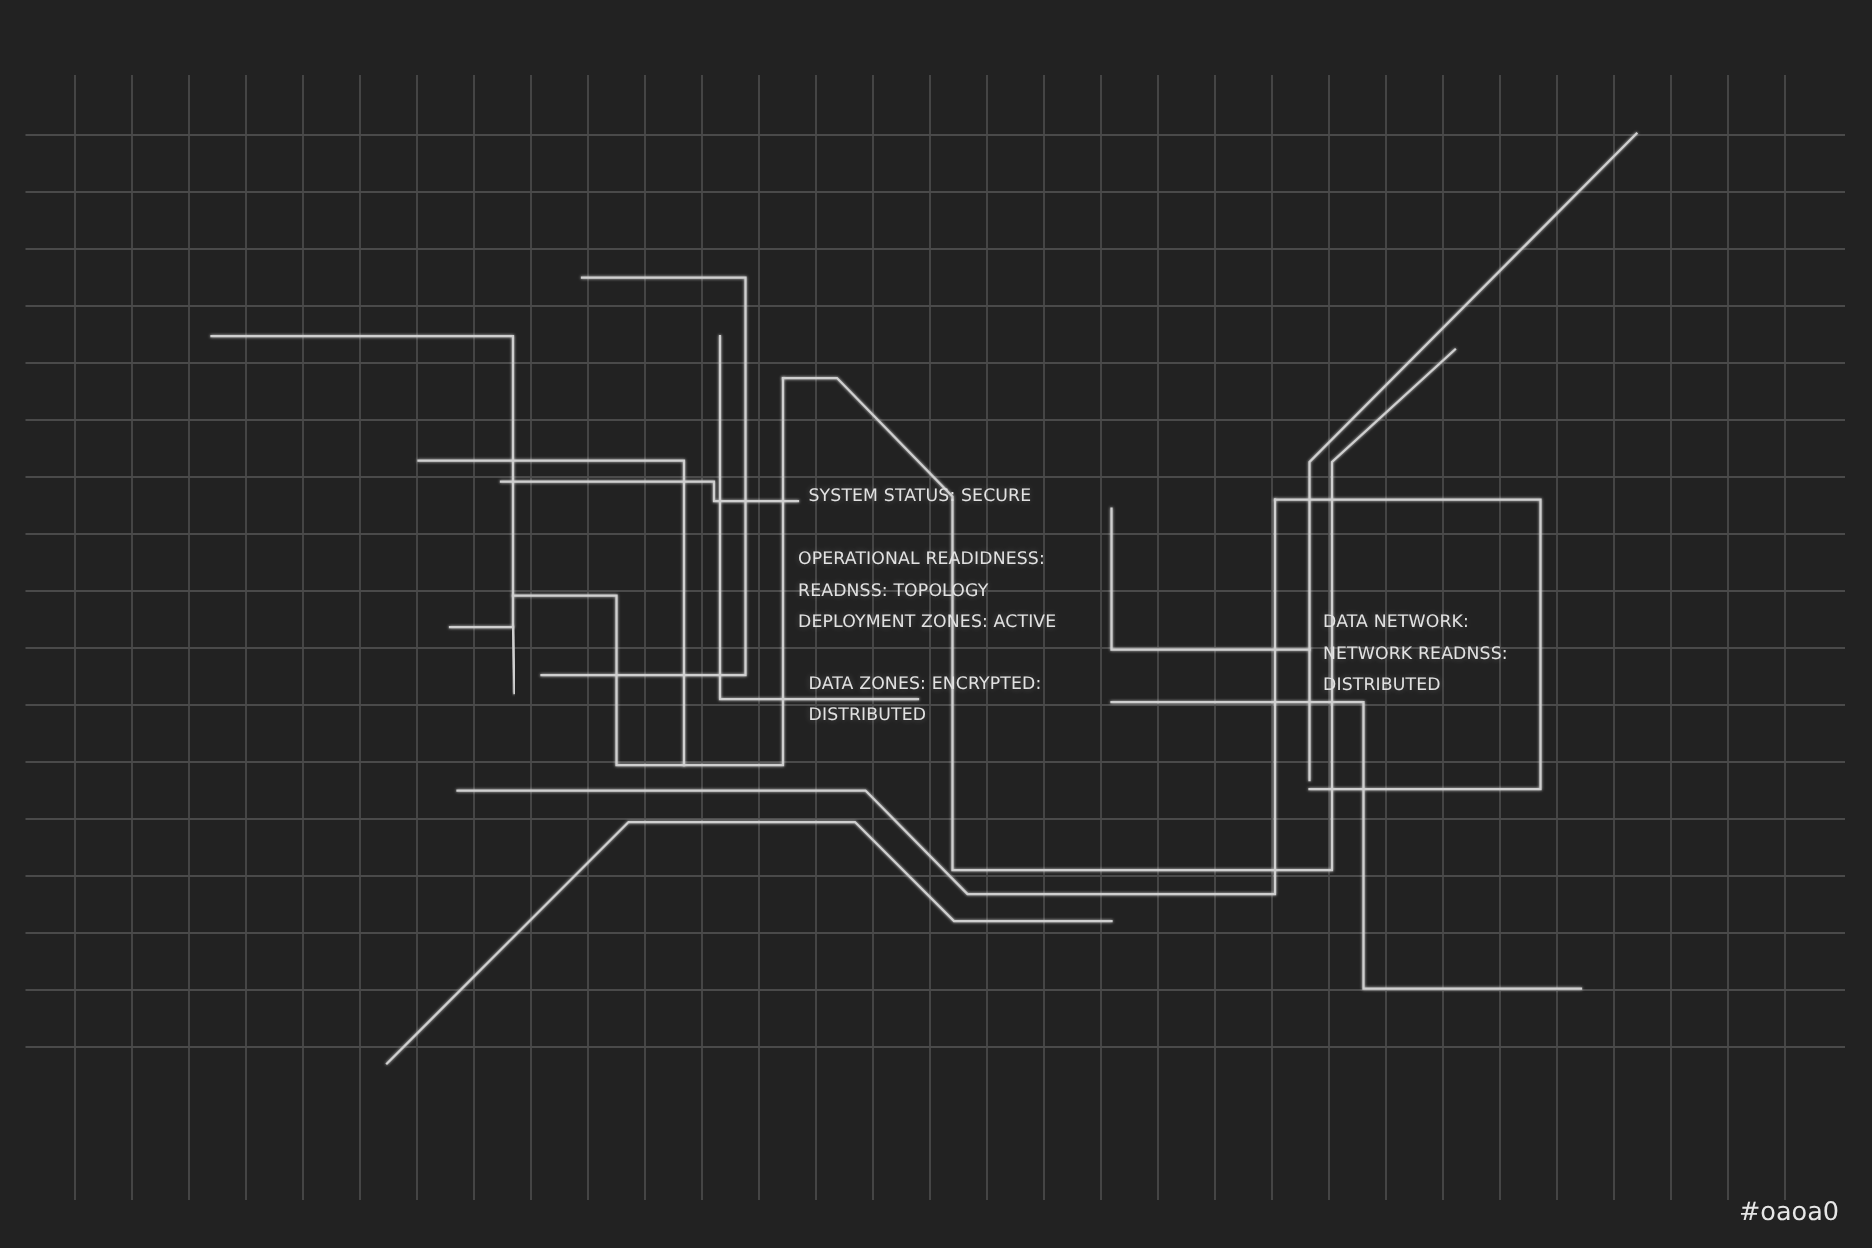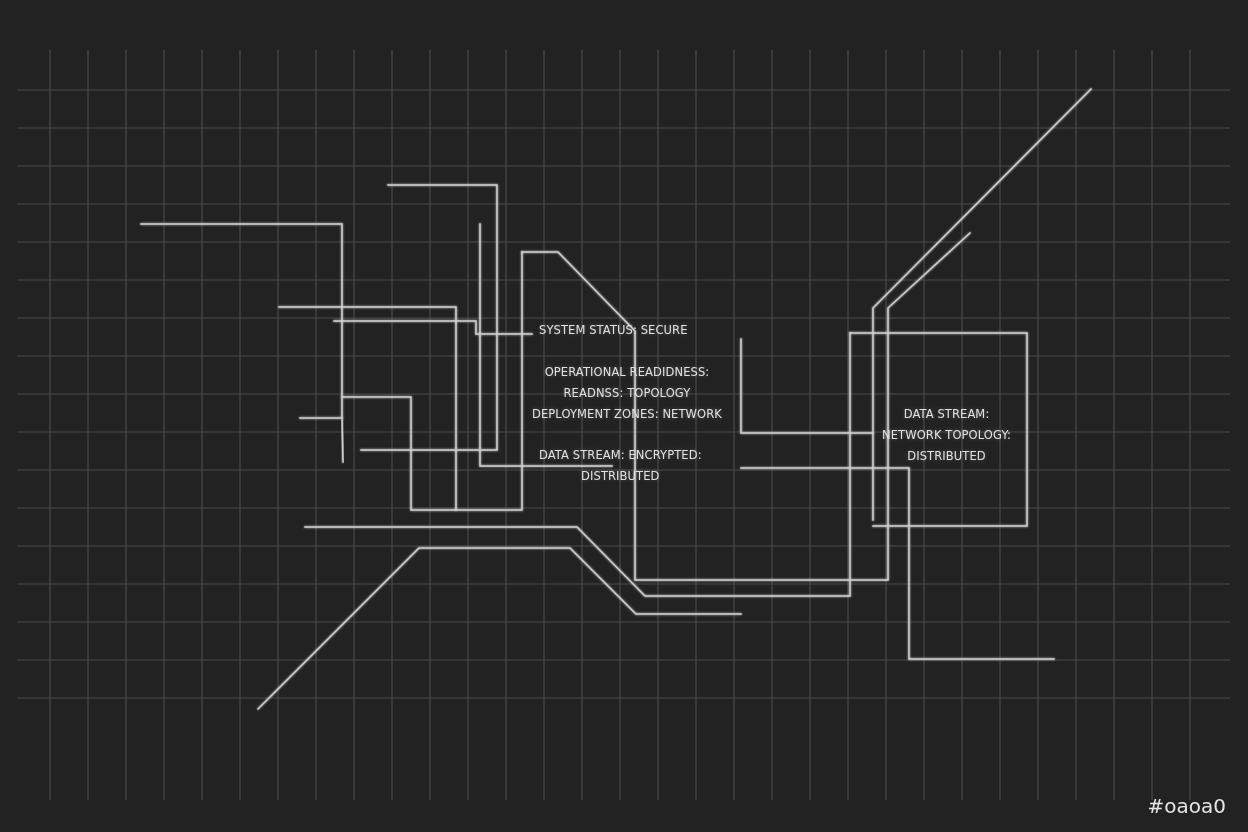--- a/index.html
+++ b/index.html
@@ -7,7 +7,7 @@
   #canvas { position:absolute; left:0; top:0; width:1248px; height:832px; }
   .grid line { stroke:#4a4a4a; stroke-width:1.2; }
   .wire { stroke:#cfcfcf; stroke-width:1.5; fill:none; stroke-linecap:square; filter:url(#glow); }
-  .label { position:absolute; color:#e2e2e2; font-size:11.5px; line-height:21px; letter-spacing:0.1px; white-space:nowrap; text-shadow:0 0 4px rgba(255,255,255,0.25);text-align:center; }
+  .label { position:absolute; color:#e2e2e2; font-size:11.5px; line-height:21px; letter-spacing:0.1px; white-space:nowrap; text-shadow:0 0 4px rgba(255,255,255,0.25); }
   .label div { height:21px; }
   #watermark { position:absolute; right:22px; bottom:14px; color:#e6e6e6; font-size:20px; font-family:"DejaVu Sans", sans-serif; }
 </style>

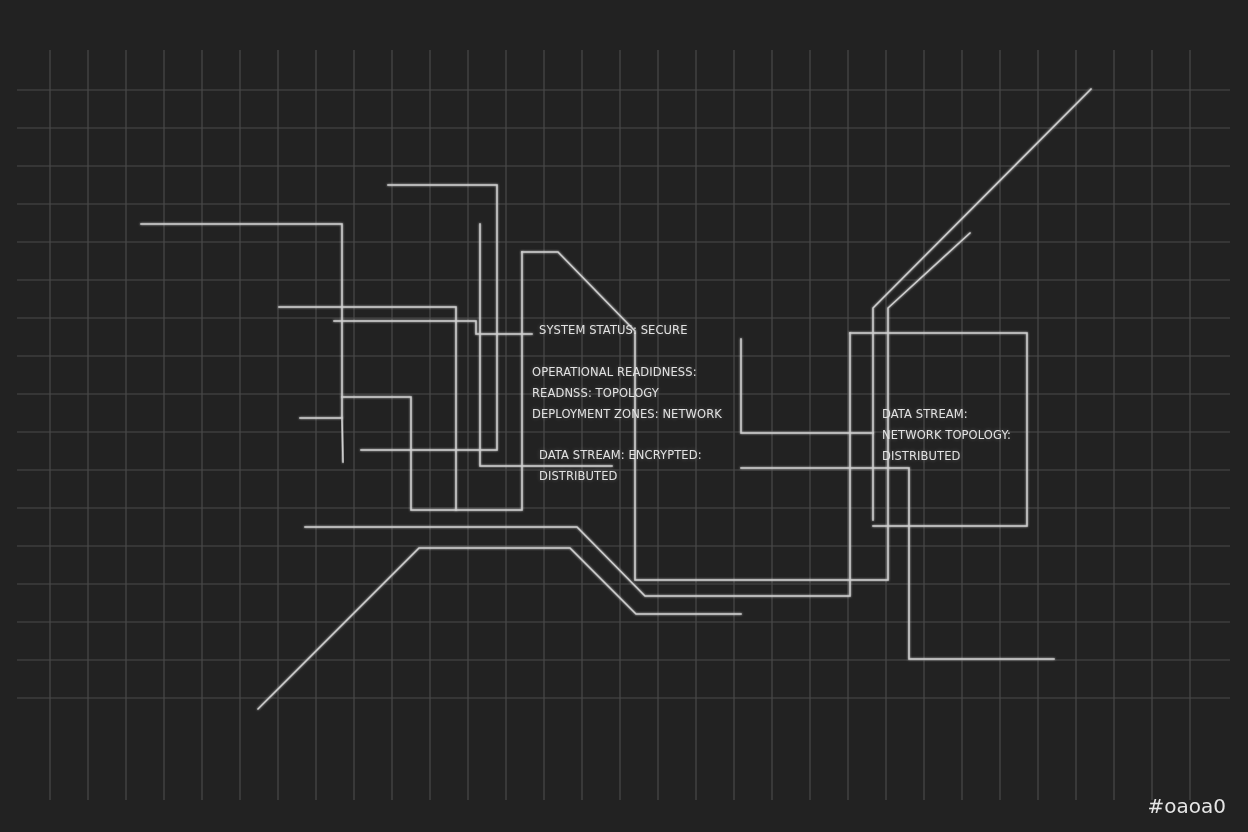--- a/index.html
+++ b/index.html
@@ -111,7 +111,7 @@
 <div class="label" id="lbl-operational" style="left: 532px; top: 362px;">
   <div>OPERATIONAL READIDNESS:</div>
   <div>READNSS: TOPOLOGY</div>
-  <div>DEPLOYMENT ZONES: NETWORK</div>
+  <div>DEPLOYMENT ZONES: ACTIVE</div>
 </div>
 
 <div class="label" id="lbl-stream-left" style="left: 539px; top: 445px;">

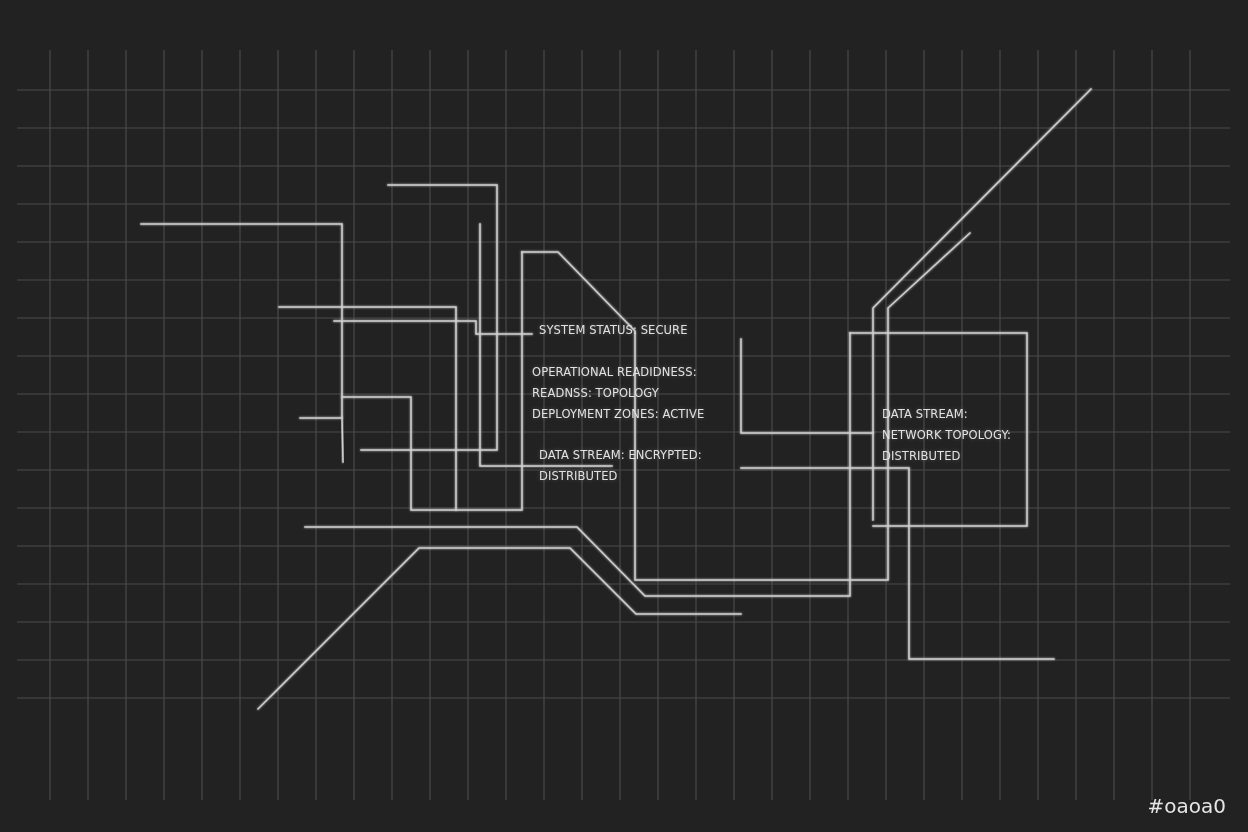--- a/index.html
+++ b/index.html
@@ -120,7 +120,7 @@
 </div>
 
 <div class="label" id="lbl-stream-right" style="left: 882px; top: 404px;">
-  <div>DATA STREAM:</div>
+  <div>DATA NETWORK:</div>
   <div>NETWORK TOPOLOGY:</div>
   <div>DISTRIBUTED</div>
 </div>

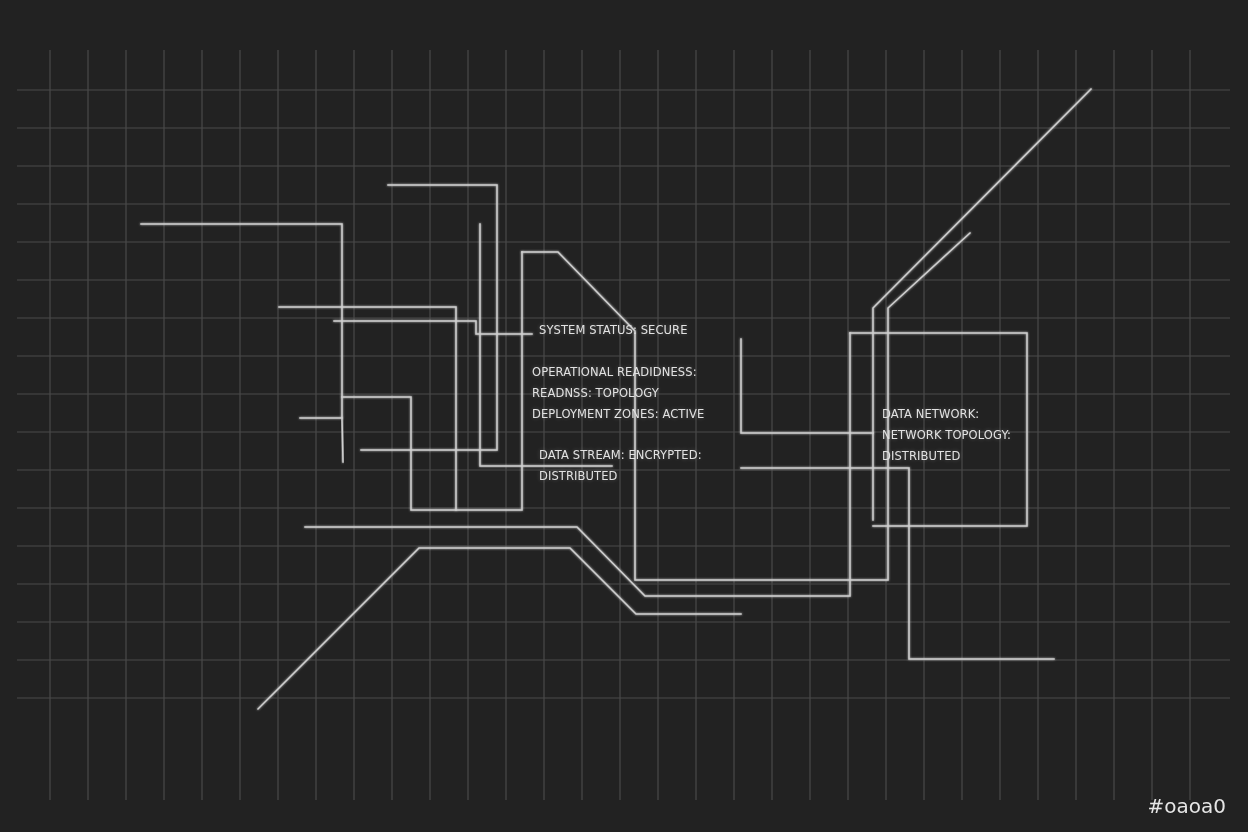--- a/index.html
+++ b/index.html
@@ -121,7 +121,7 @@
 
 <div class="label" id="lbl-stream-right" style="left: 882px; top: 404px;">
   <div>DATA NETWORK:</div>
-  <div>NETWORK TOPOLOGY:</div>
+  <div>NETWORK READNSS:</div>
   <div>DISTRIBUTED</div>
 </div>
 

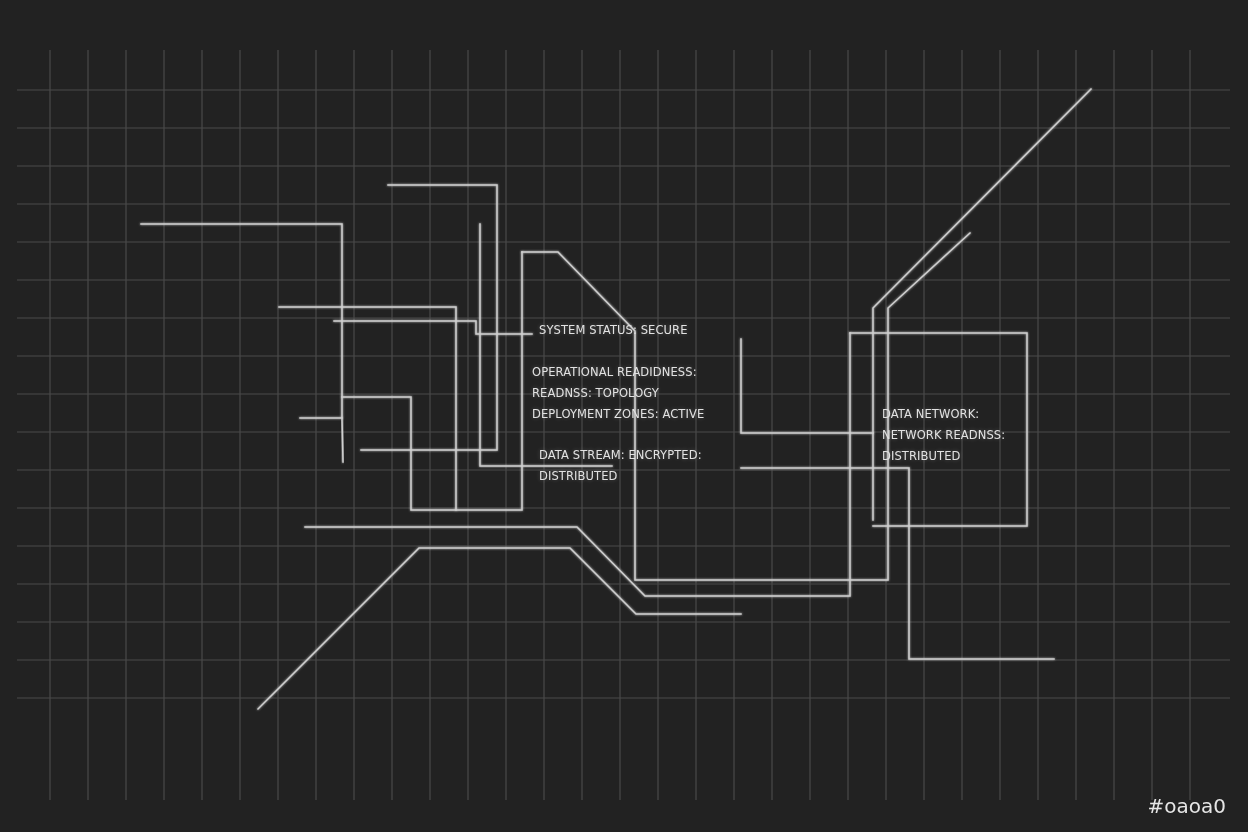--- a/index.html
+++ b/index.html
@@ -115,7 +115,7 @@
 </div>
 
 <div class="label" id="lbl-stream-left" style="left: 539px; top: 445px;">
-  <div>DATA STREAM: ENCRYPTED:</div>
+  <div>DATA ZONES: ENCRYPTED:</div>
   <div>DISTRIBUTED</div>
 </div>
 

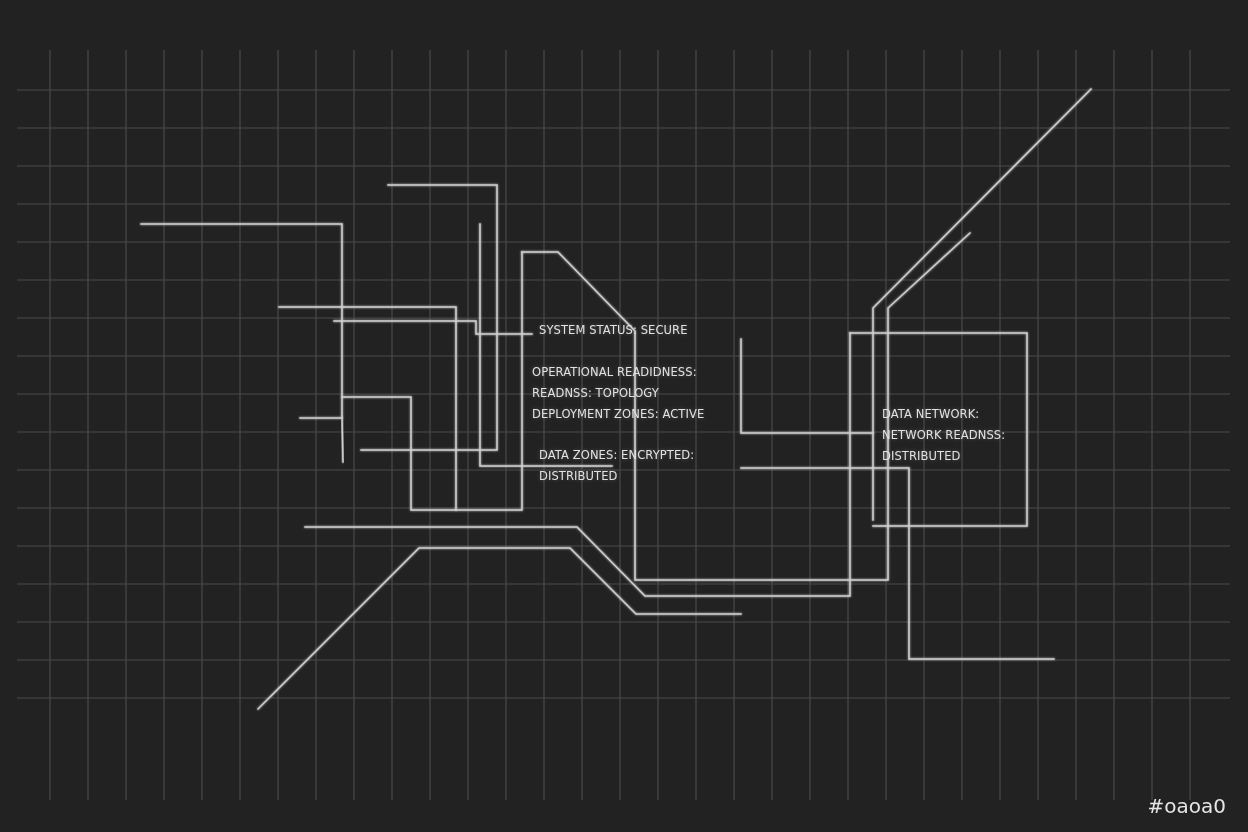--- a/index.html
+++ b/index.html
@@ -9,7 +9,7 @@
   .wire { stroke:#cfcfcf; stroke-width:1.5; fill:none; stroke-linecap:square; filter:url(#glow); }
   .label { position:absolute; color:#e2e2e2; font-size:11.5px; line-height:21px; letter-spacing:0.1px; white-space:nowrap; text-shadow:0 0 4px rgba(255,255,255,0.25); }
   .label div { height:21px; }
-  #watermark { position:absolute; right:22px; bottom:14px; color:#e6e6e6; font-size:20px; font-family:"DejaVu Sans", sans-serif; }
+  #watermark { position:absolute; right:22px; bottom:14px; color:#e6e6e6; font-size:17px; font-family:"DejaVu Sans", sans-serif; }
 </style>
 </head>
 <body>

